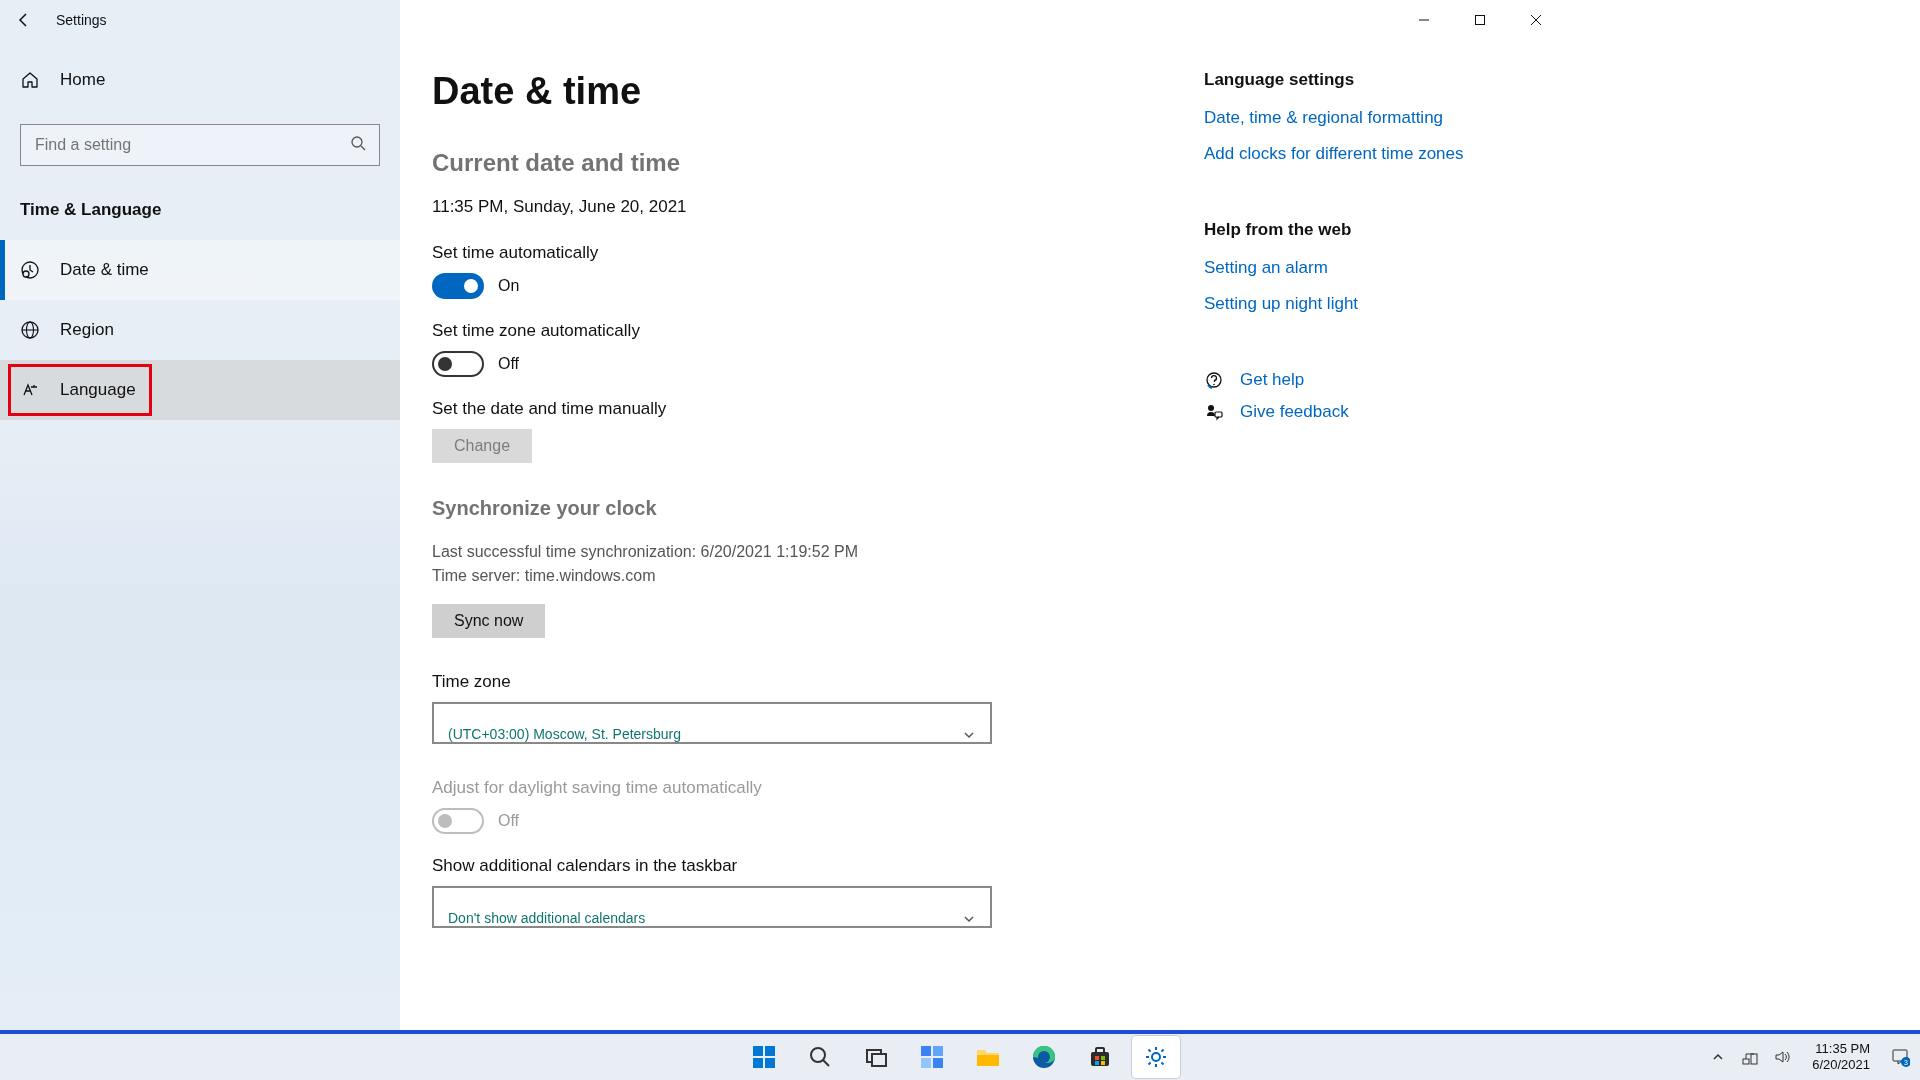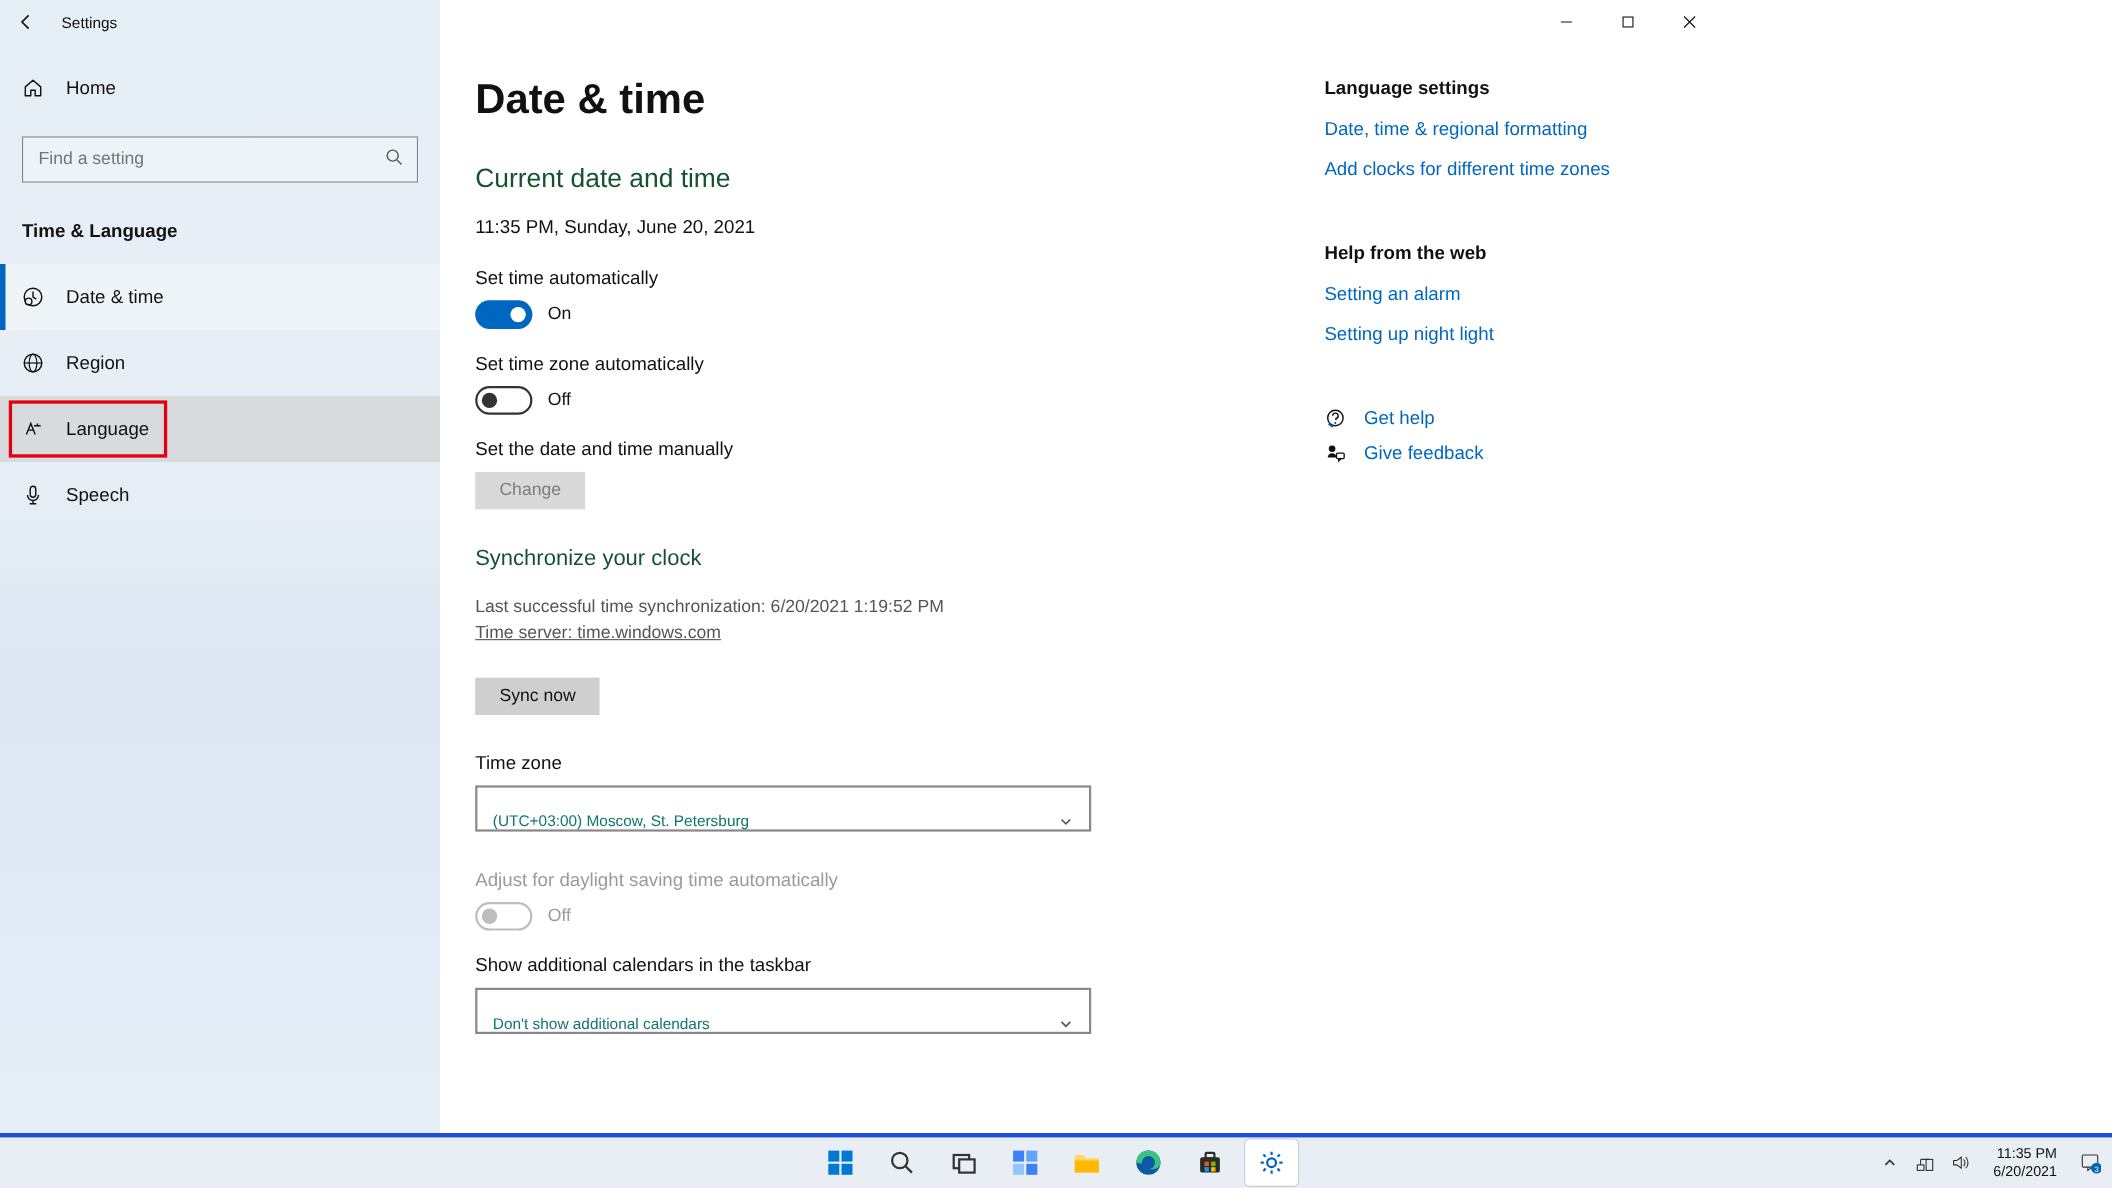--- a/index.html
+++ b/index.html
@@ -41,7 +41,7 @@
   .aside { width: 320px; margin-left: 40px; }
 
   h1 { font-size: 38px; font-weight: 600; color: #111; margin-bottom: 36px; }
-  h2 { font-size: 24px; font-weight: 400; color: #14532d; margin-bottom: 20px; margin-top: 4px; }
+  h2 { font-size: 24px; font-weight: 700; color: #737373; margin-bottom: 20px; margin-top: 4px; }
   .body-text { font-size: 17px; color: #111; margin-bottom: 26px; }
   .sub-text { font-size: 16px; color: #555; line-height: 1.5; }
   .label { font-size: 17px; color: #111; margin-bottom: 10px; margin-top: 10px; }

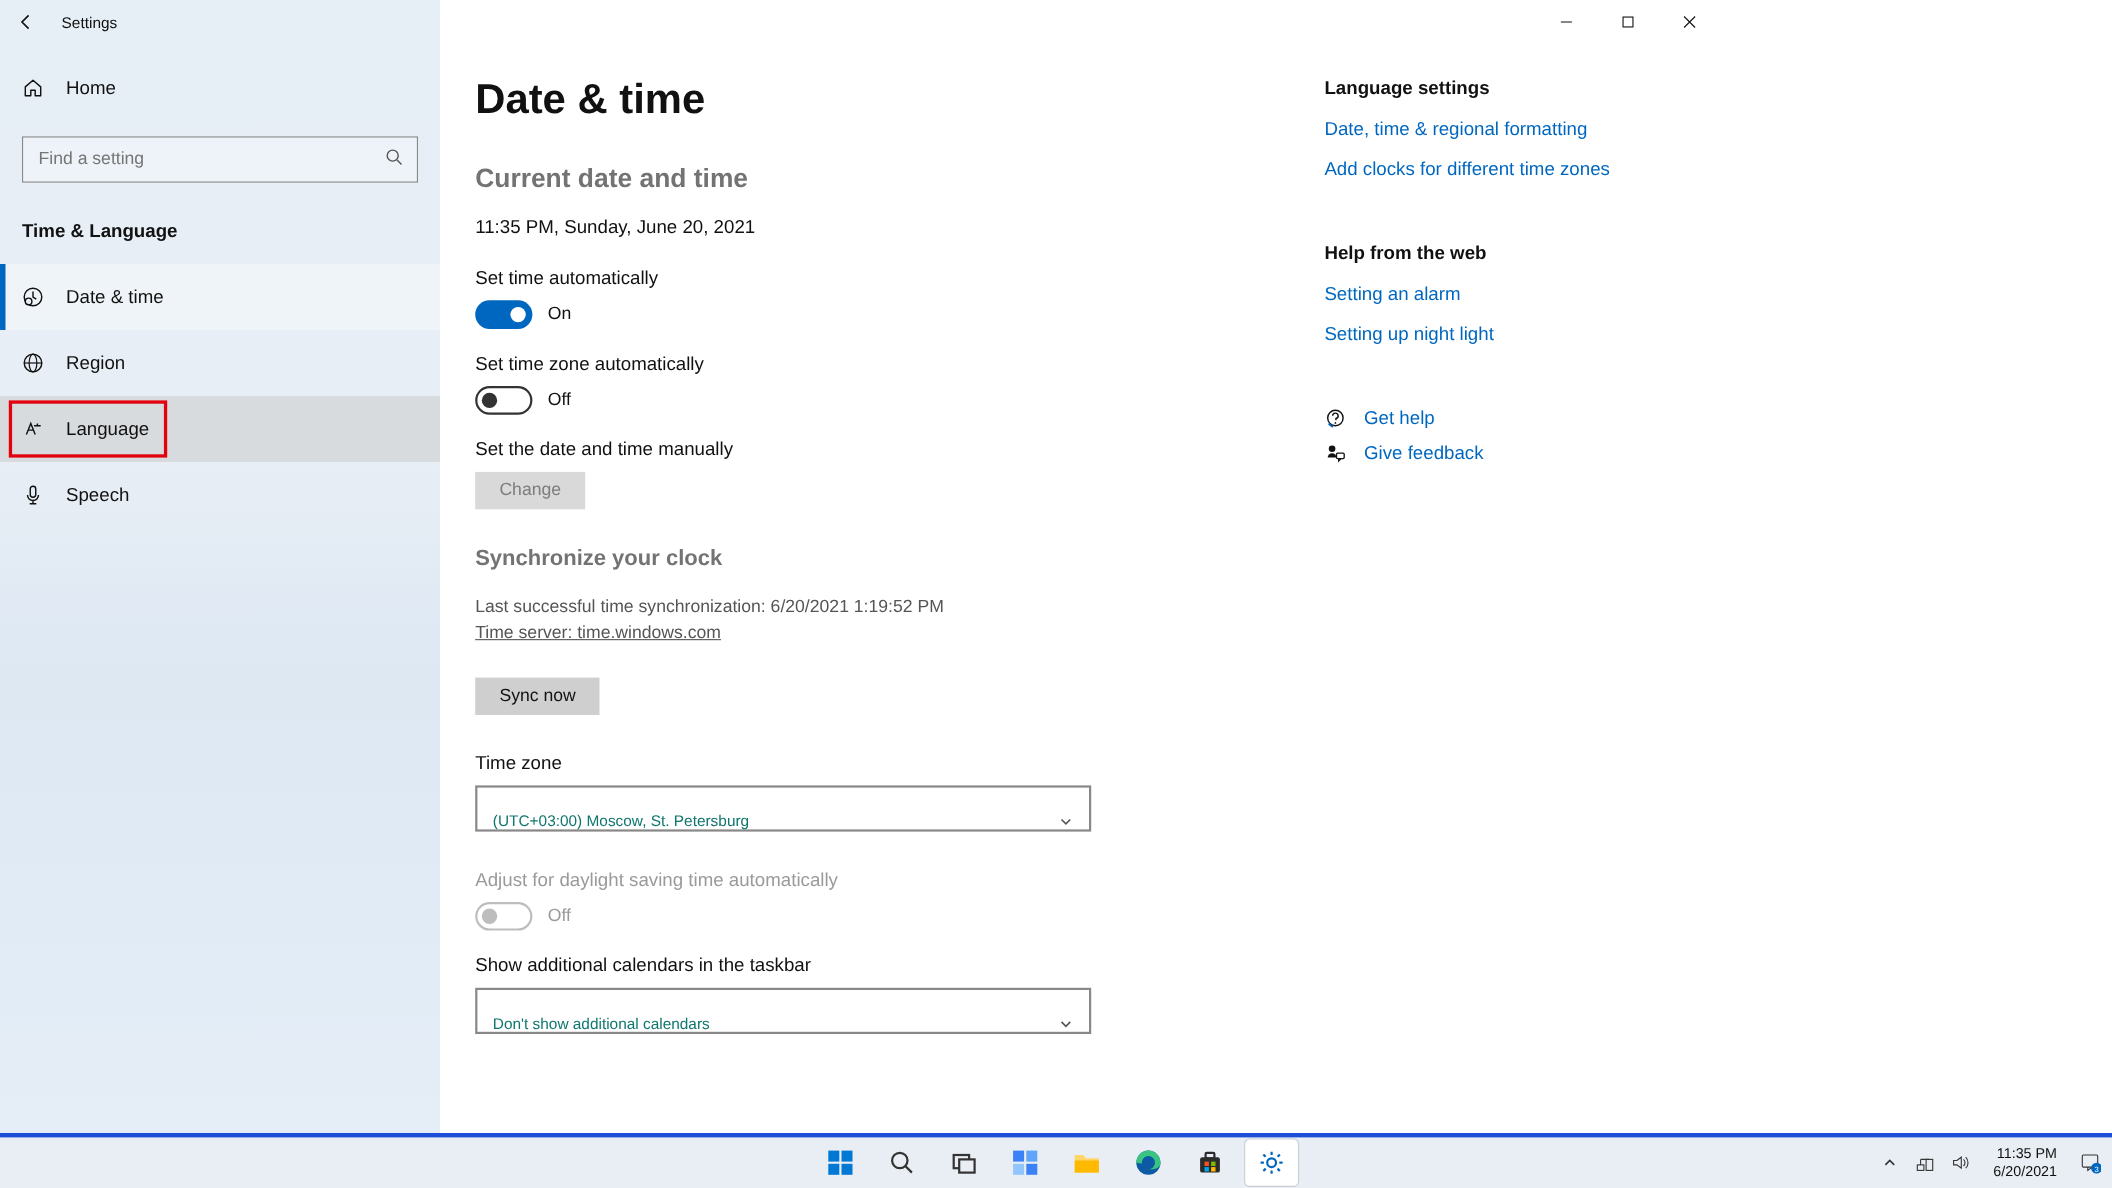--- a/index.html
+++ b/index.html
@@ -164,13 +164,6 @@
             </svg>
           <span>Language</span>
           <div class="hl-box"></div>
-        </div>
-        <div class="nav-item">
-          <svg width="20" height="20" viewBox="0 0 20 20">
-              <rect x="7.5" y="2" width="5" height="10" rx="2.5" stroke="#111" stroke-width="1.3" fill="none"></rect>
-              <path d="M5 10 a5 5 0 0 0 10 0 M10 15 V18 M7 18 H13" stroke="#111" stroke-width="1.3" fill="none"></path>
-            </svg>
-          <span>Speech</span>
         </div>
       </div>
     </div>

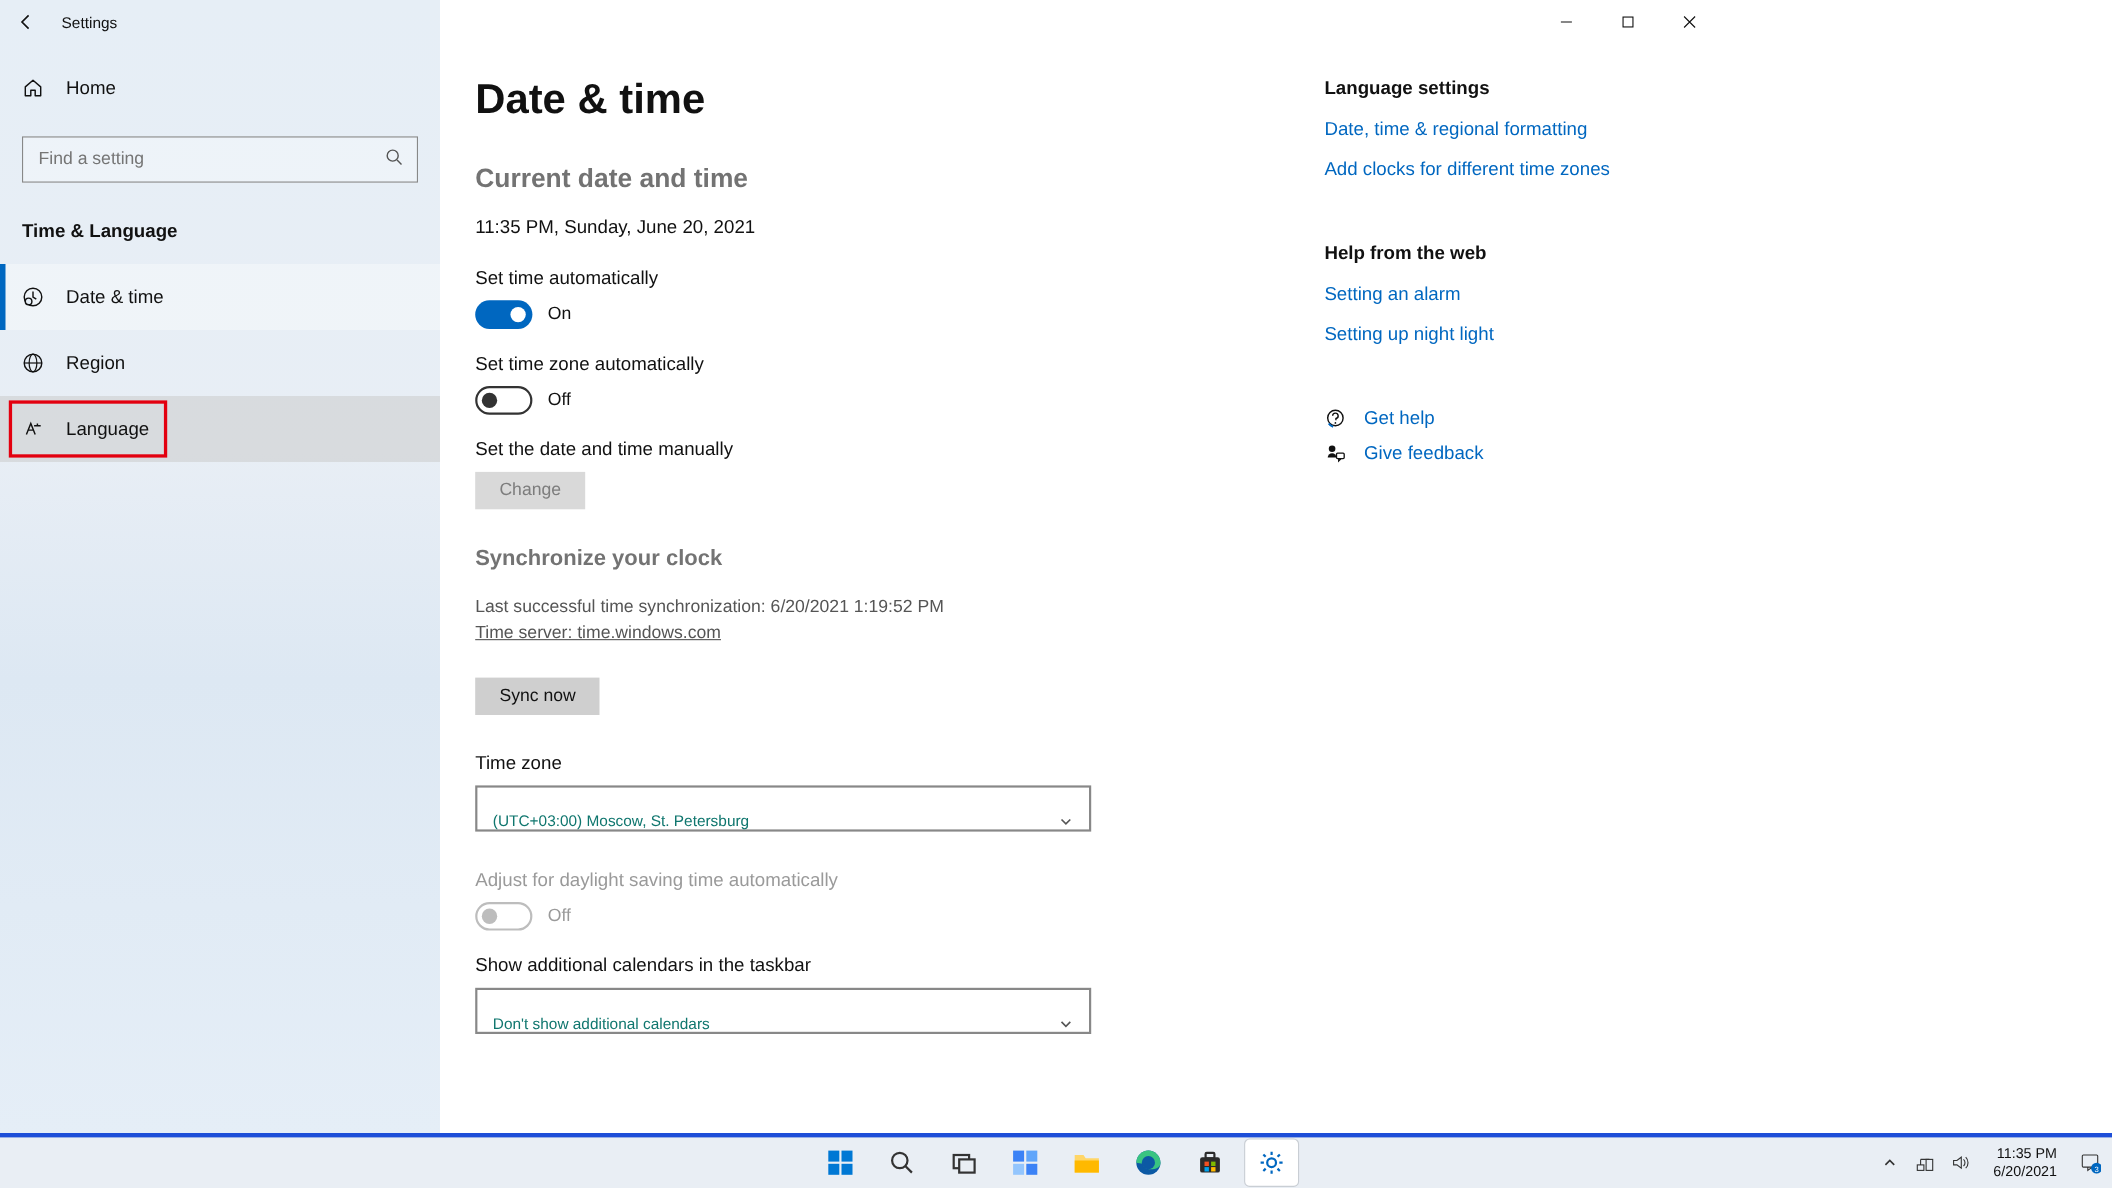--- a/index.html
+++ b/index.html
@@ -197,7 +197,7 @@
         <div class="section-gap"></div>
         <h2 style="font-size:20px;">Synchronize your clock</h2>
         <div class="sub-text">Last successful time synchronization: 6/20/2021 1:19:52 PM</div>
-        <div class="sub-text" style="margin-bottom:28px;text-decoration:underline;">Time server: time.windows.com</div>
+        <div class="sub-text" style="margin-bottom:16px;">Time server: time.windows.com</div>
         <button class="btn">Sync now</button>
 
         <div class="section-gap"></div>

